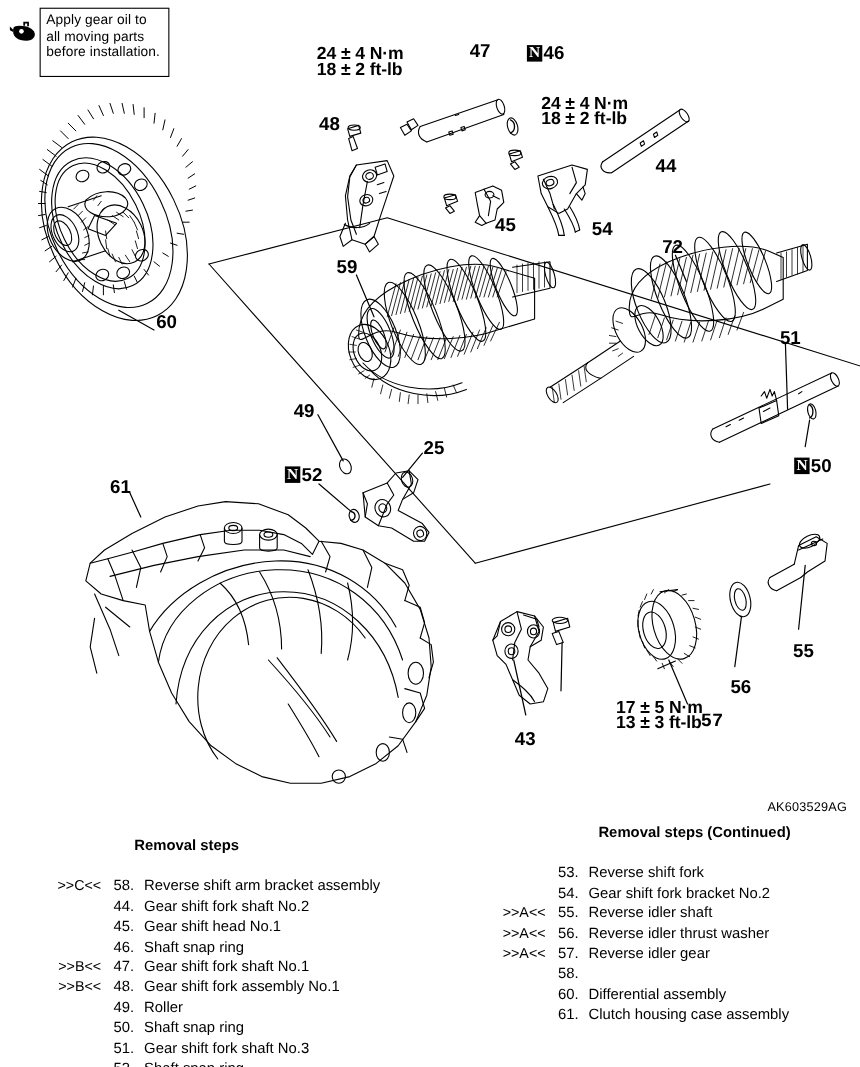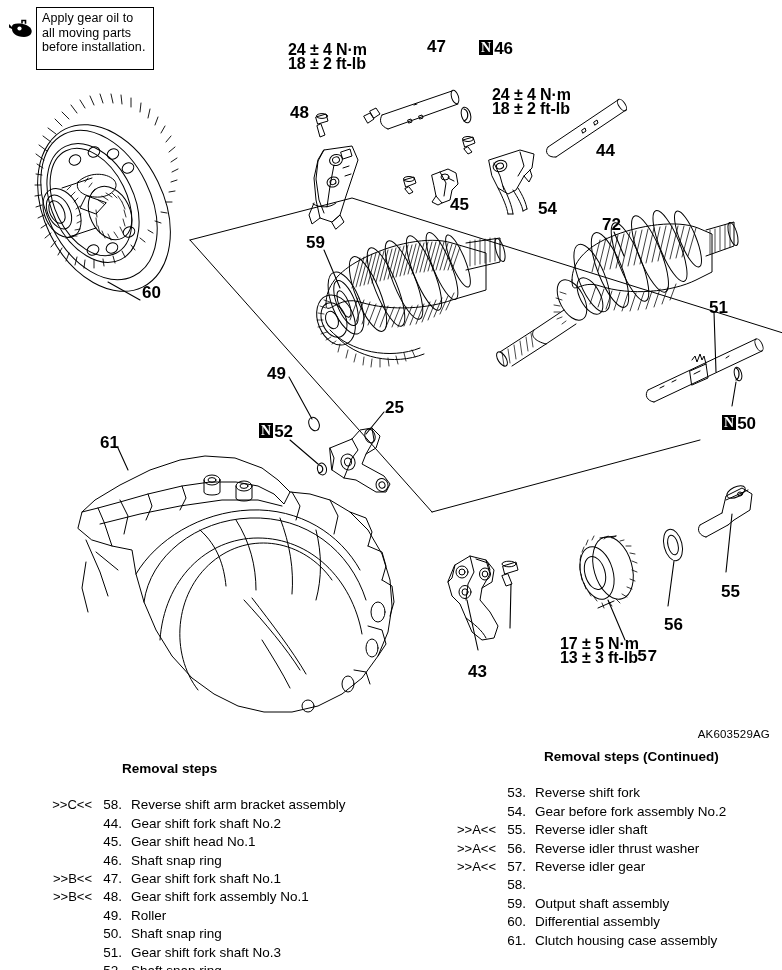--- a/index.html
+++ b/index.html
@@ -767,7 +767,7 @@
           <span class="mk"></span>
           <span class="no">54.</span>
           <span class="dot"></span>
-          <span class="nm">Gear before fork assembly No.2</span>
+          <span class="nm">Gear shift fork bracket No.2</span>
         </div>
         <div class="srow">
           <span class="mk">&gt;&gt;A&lt;&lt;</span>

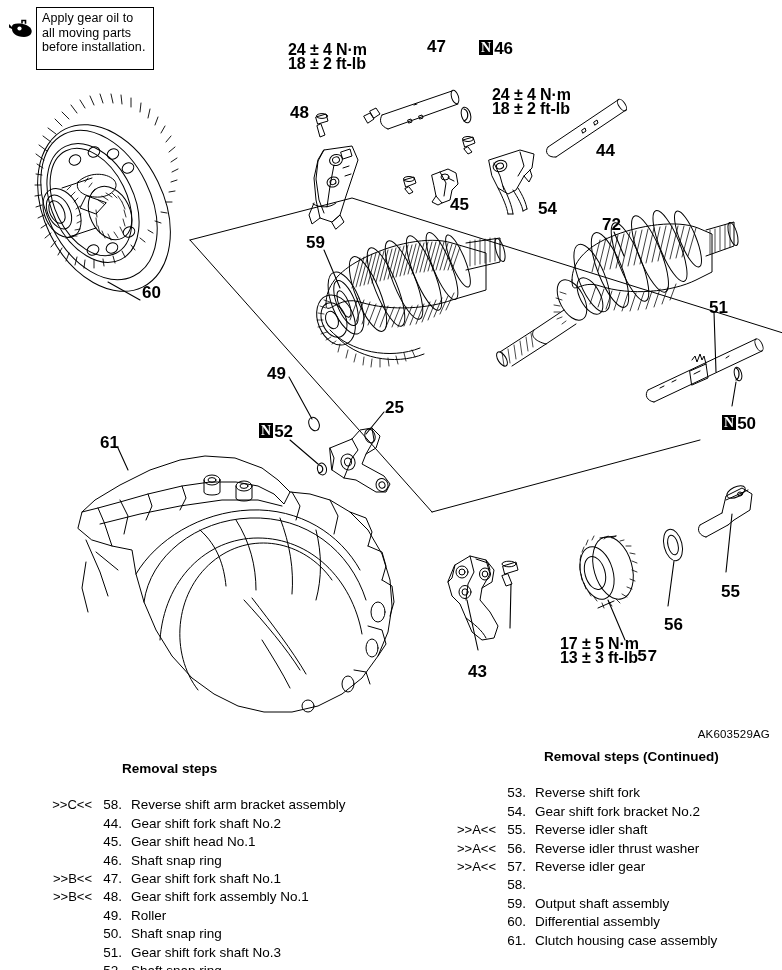--- a/index.html
+++ b/index.html
@@ -794,12 +794,6 @@
         </div>
         <div class="srow">
           <span class="mk"></span>
-          <span class="no">59.</span>
-          <span class="dot"></span>
-          <span class="nm">Output shaft assembly</span>
-        </div>
-        <div class="srow">
-          <span class="mk"></span>
           <span class="no">60.</span>
           <span class="dot"></span>
           <span class="nm">Differential assembly</span>

